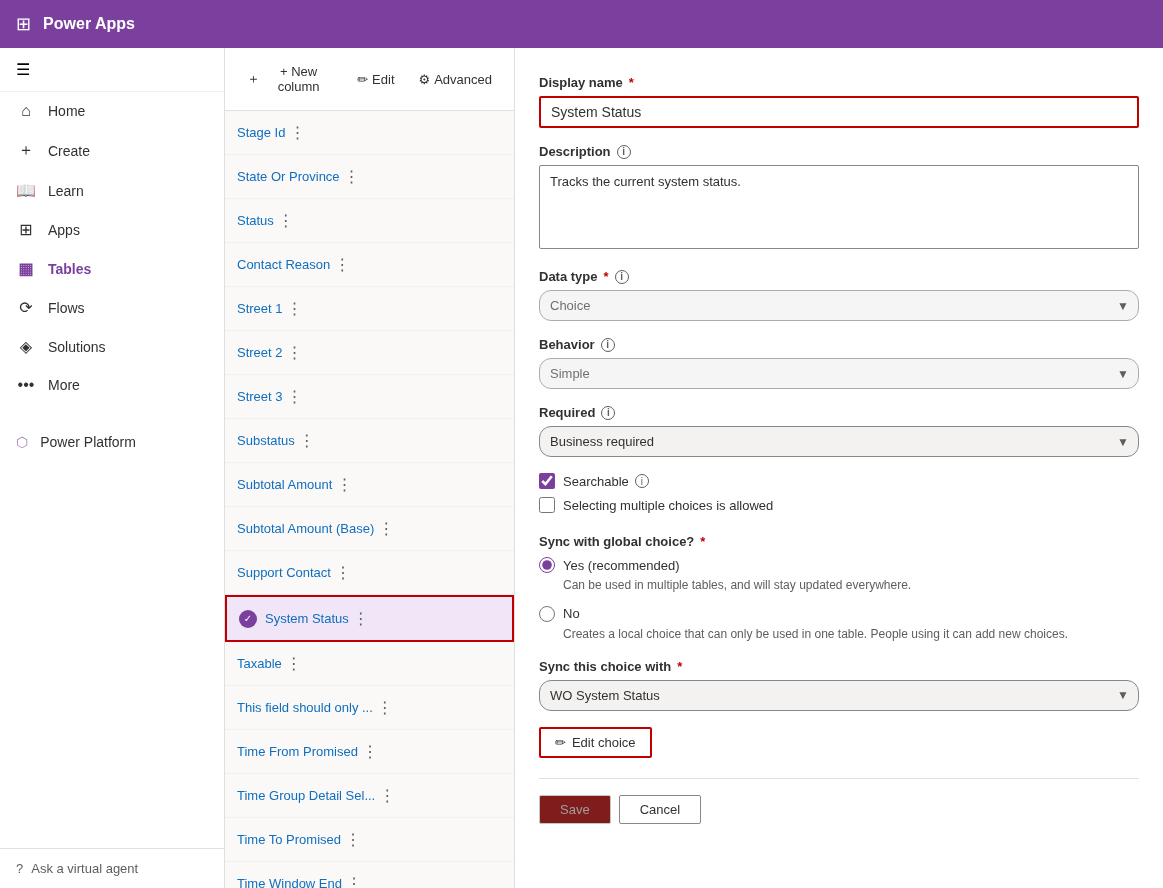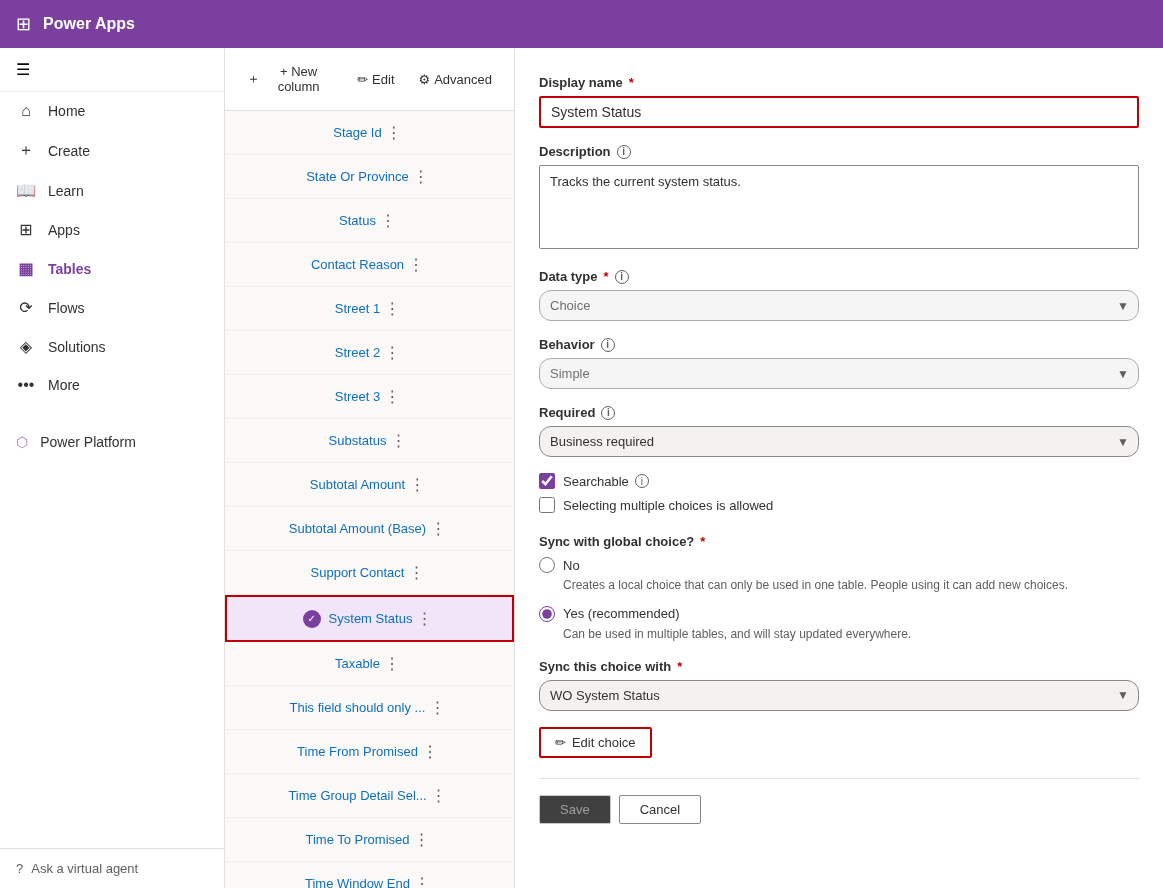--- a/index.html
+++ b/index.html
@@ -119,7 +119,7 @@
     .column-item {
       display: flex;
       align-items: center;
-      justify-content: center;
+      justify-content: flex-start;
       padding: 10px 12px;
       border-bottom: 1px solid #f0f0f0;
       cursor: pointer;

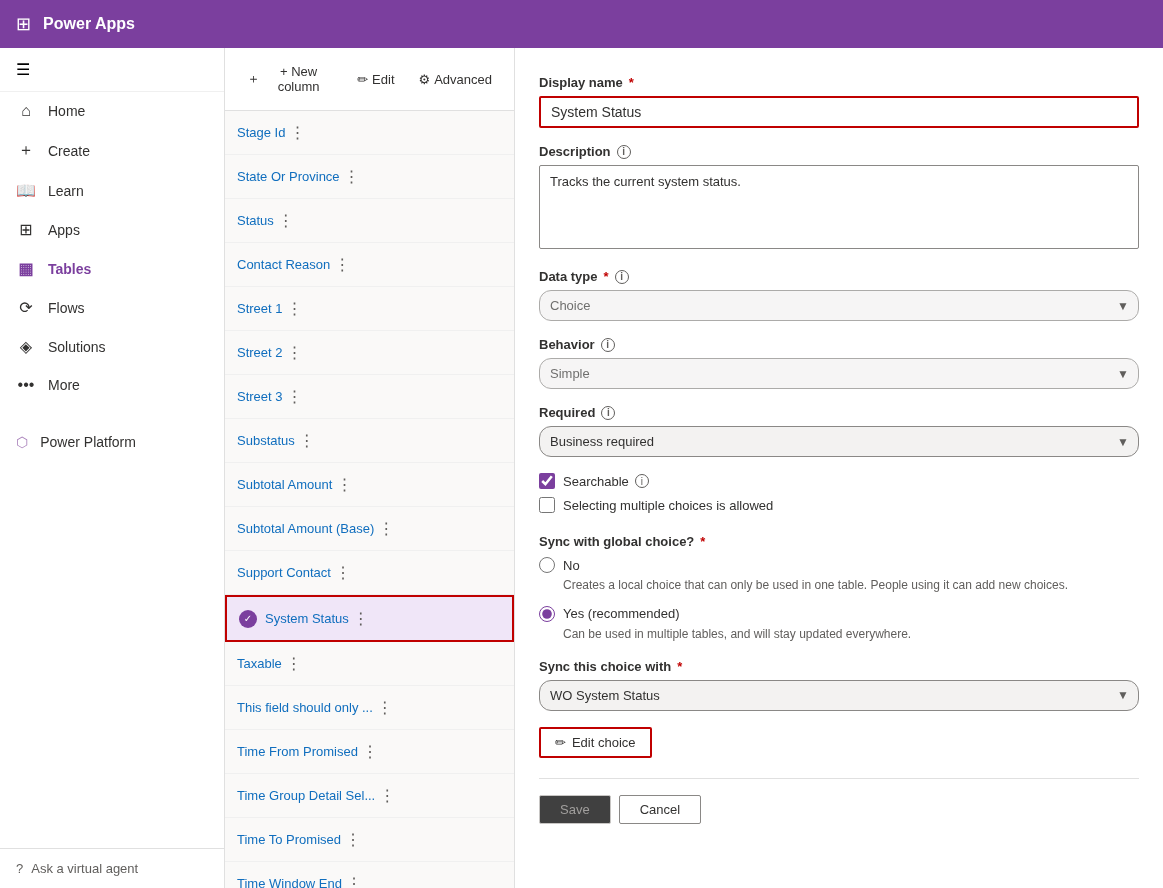--- a/index.html
+++ b/index.html
@@ -637,17 +637,17 @@
         <div class="radio-group">
           <div class="radio-option">
             <div class="radio-row">
+              <input type="radio" name="sync" class="radio-input" checked="" style="">
+              <label class="radio-label">Yes (recommended)</label>
+            </div>
+            <div class="radio-desc">Can be used in multiple tables, and will stay updated everywhere.</div>
+          </div>
+          <div class="radio-option">
+            <div class="radio-row">
               <input type="radio" name="sync" class="radio-input" style="">
               <label class="radio-label">No</label>
             </div>
             <div class="radio-desc">Creates a local choice that can only be used in one table. People using it can add new choices.</div>
-          </div>
-          <div class="radio-option">
-            <div class="radio-row">
-              <input type="radio" name="sync" class="radio-input" checked="" style="">
-              <label class="radio-label">Yes (recommended)</label>
-            </div>
-            <div class="radio-desc">Can be used in multiple tables, and will stay updated everywhere.</div>
           </div>
         </div>
       </div>

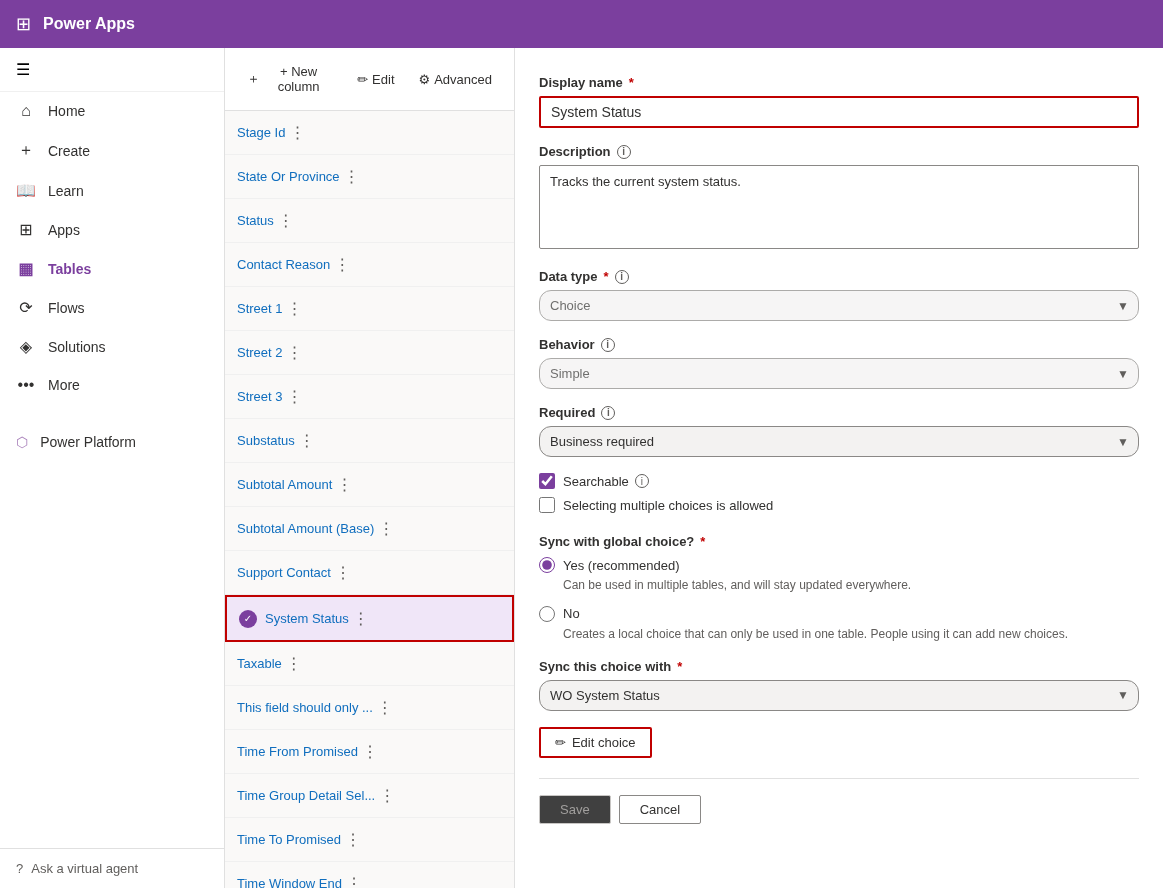--- a/index.html
+++ b/index.html
@@ -323,7 +323,7 @@
     }
     .btn-save {
       padding: 6px 20px;
-      background: #404040;
+      background: #7f1d1d;
       border: 1px solid #c8c6c4;
       border-radius: 2px;
       font-size: 13px;

